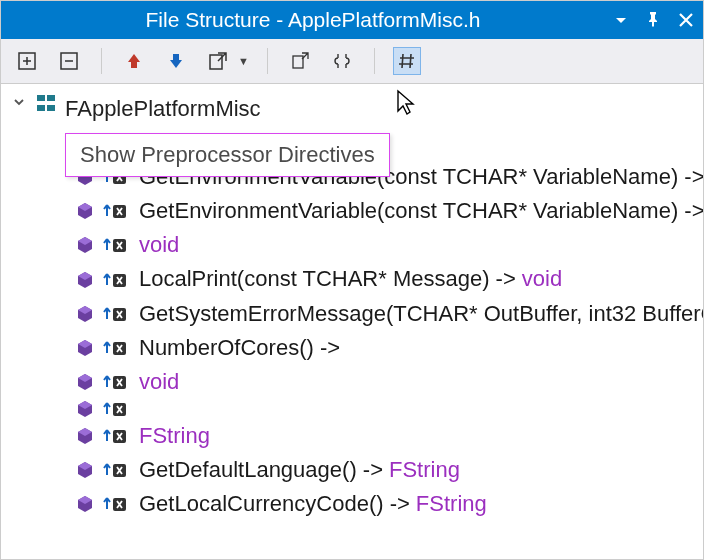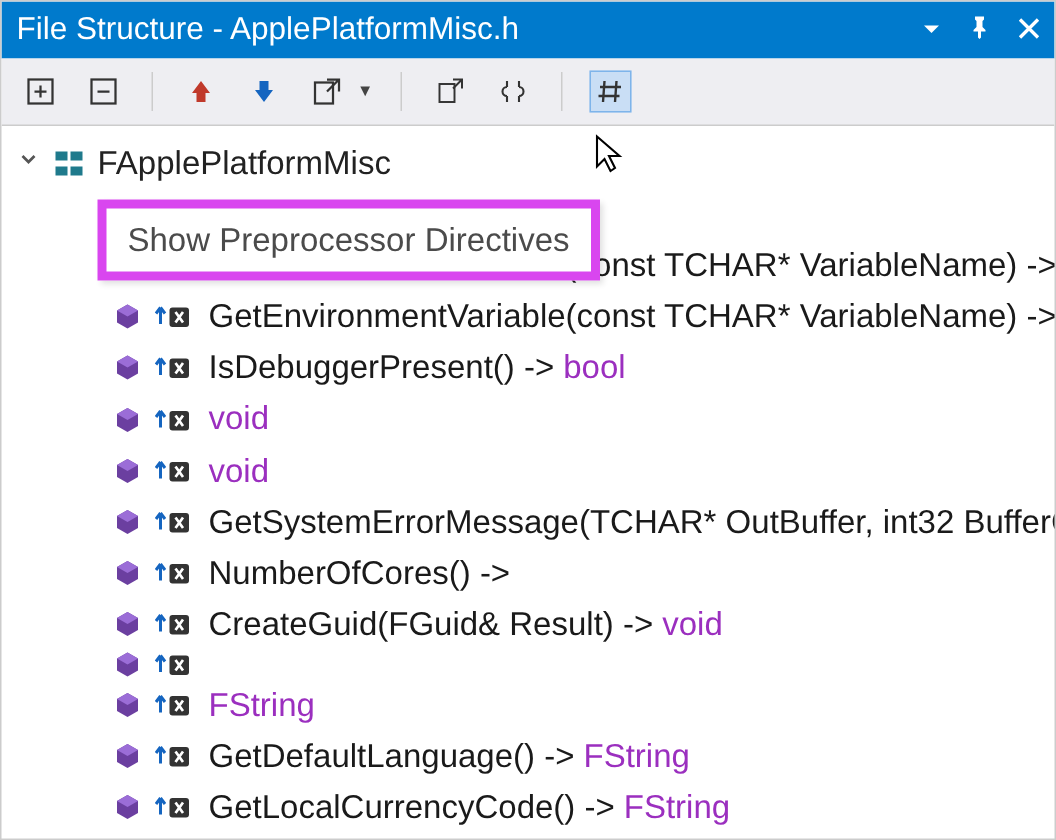--- a/index.html
+++ b/index.html
@@ -21,6 +21,7 @@
       padding: 0 10px;
       color: #fff;
       font-size: 21px;
+      text-align: center;
     }
     .title-text { flex: 1; }
     .title-controls { display: flex; gap: 18px; align-items: center; }

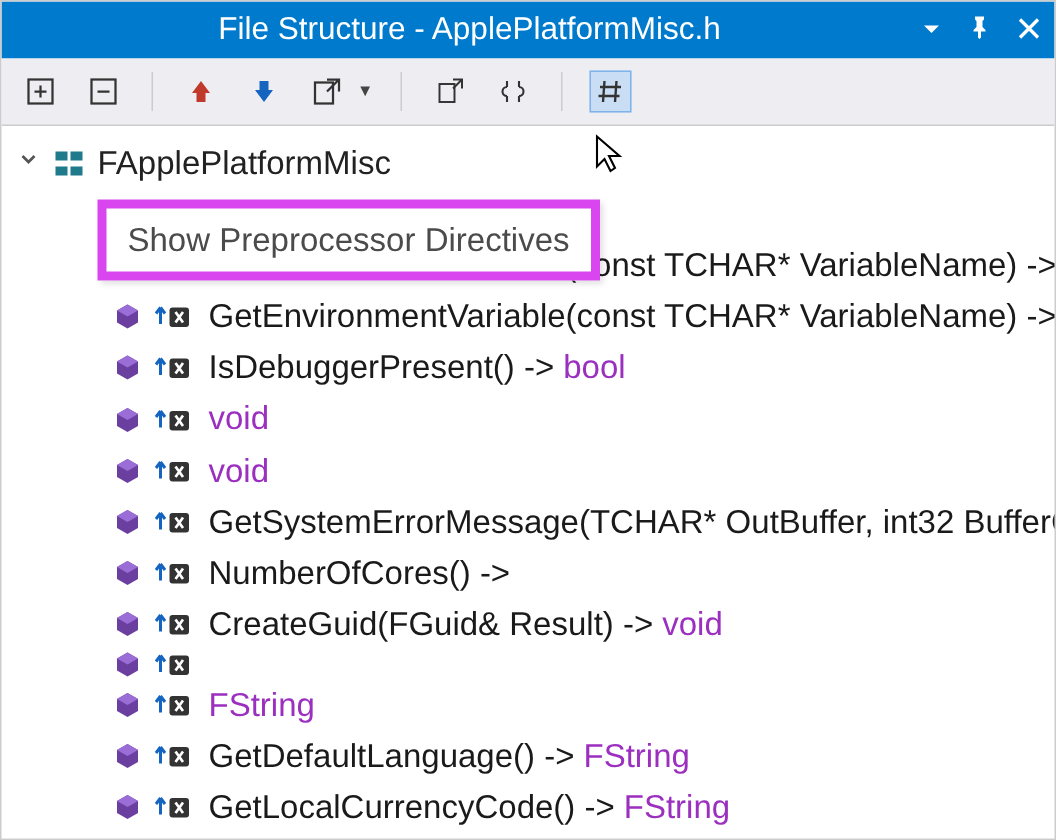--- a/index.html
+++ b/index.html
@@ -49,7 +49,7 @@
       color: #222;
     }
     .root-row {
-      display: flex; align-items: center; gap: 8px;
+      display: flex; gap: 8px;
       padding-left: 10px;
     }
     .expand { font-size: 16px; color: #444; width: 16px; text-align: center; }

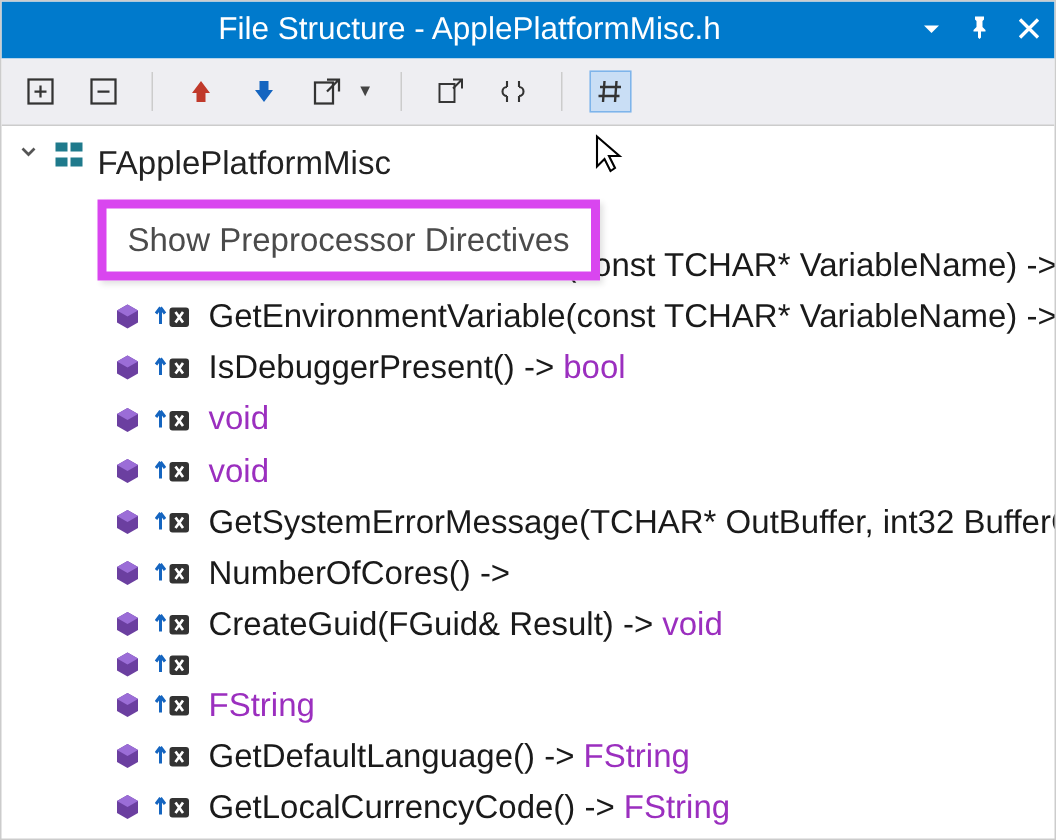--- a/index.html
+++ b/index.html
@@ -67,7 +67,7 @@
       position: absolute;
       top: 132px; left: 64px;
       background: #fff;
-      border: 6px solid #d946ef;
+      border: 1px solid #d946ef;
       padding: 8px 14px;
       font-size: 22px;
       color: #4b4b4b;

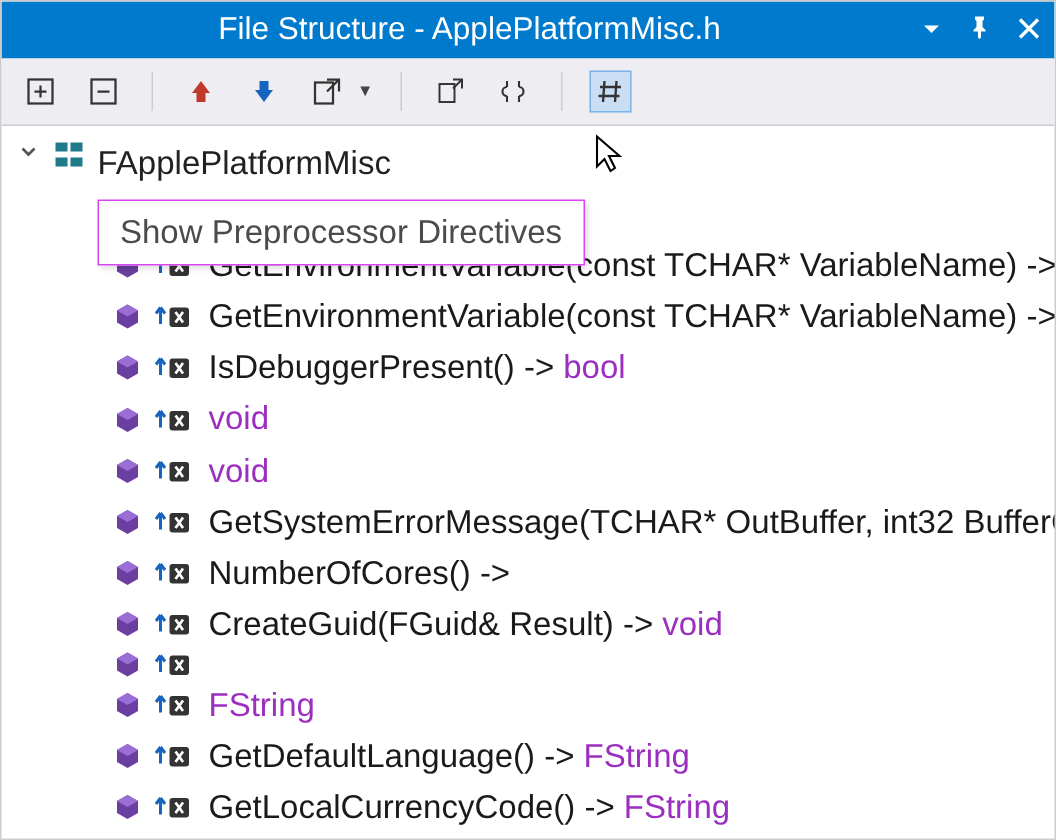--- a/index.html
+++ b/index.html
@@ -239,23 +239,6 @@
             <path d="M14 6 L19 13 M19 6 L14 13" stroke="#fff" stroke-width="1.8"></path>
           </svg>
         </span>
-        <span class="sig">IsDebuggerPresent() -&gt; </span>
-        <span class="ret">bool</span>
-      </div>
-      <div class="member-row">
-        <span class="member-icon">
-          <svg width="20" height="20" viewBox="0 0 20 20">
-            <path d="M10 2 L17 6 L17 14 L10 18 L3 14 L3 6 Z" fill="#6b3fa0"></path>
-            <path d="M10 2 L17 6 L10 10 L3 6 Z" fill="#9b6dd7"></path>
-          </svg>
-        </span>
-        <span class="badge-icon">
-          <svg width="26" height="18" viewBox="0 0 26 18">
-            <path d="M4 14 L4 3 M4 3 L1 7 M4 3 L7 7" stroke="#1565c0" stroke-width="2" fill="none"></path>
-            <rect x="10" y="3" width="13" height="13" rx="2" fill="#333"></rect>
-            <path d="M14 6 L19 13 M19 6 L14 13" stroke="#fff" stroke-width="1.8"></path>
-          </svg>
-        </span>
         <span class="ret">void</span>
       </div>
       <div class="member-row">

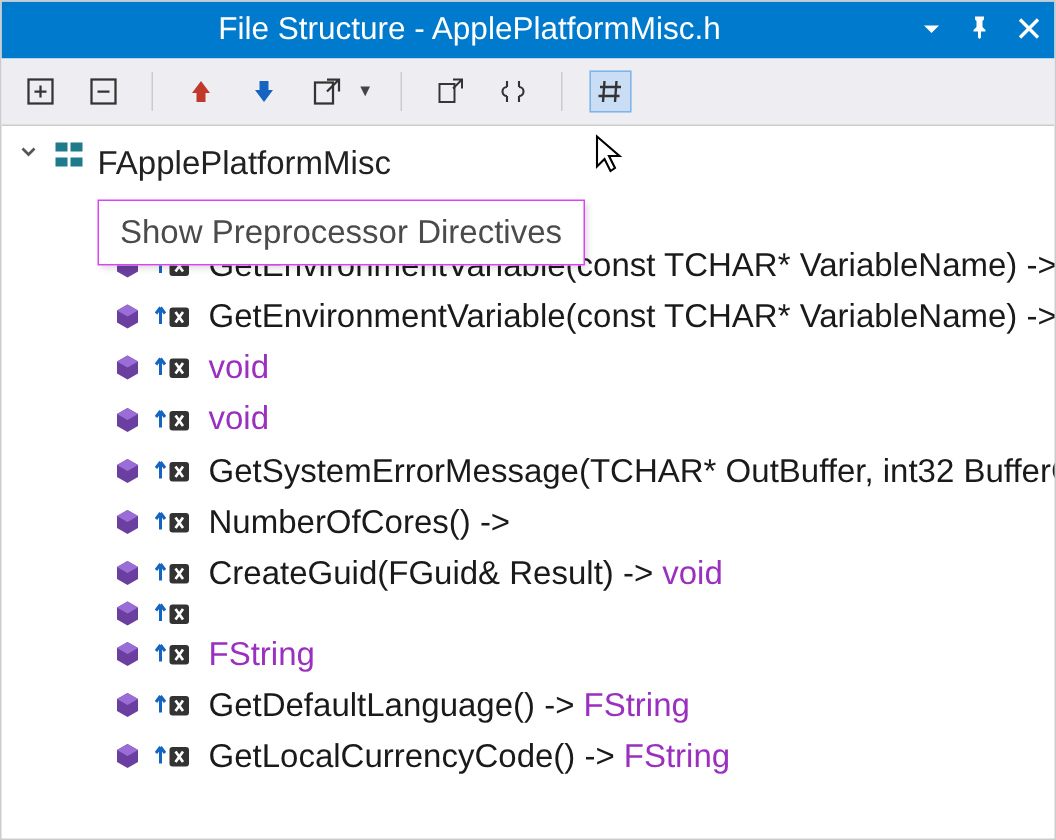--- a/index.html
+++ b/index.html
@@ -255,6 +255,7 @@
             <path d="M14 6 L19 13 M19 6 L14 13" stroke="#fff" stroke-width="1.8"></path>
           </svg>
         </span>
+        <span class="sig">LocalPrint(const TCHAR* Message) -&gt; </span>
         <span class="ret">void</span>
       </div>
       <div class="member-row">

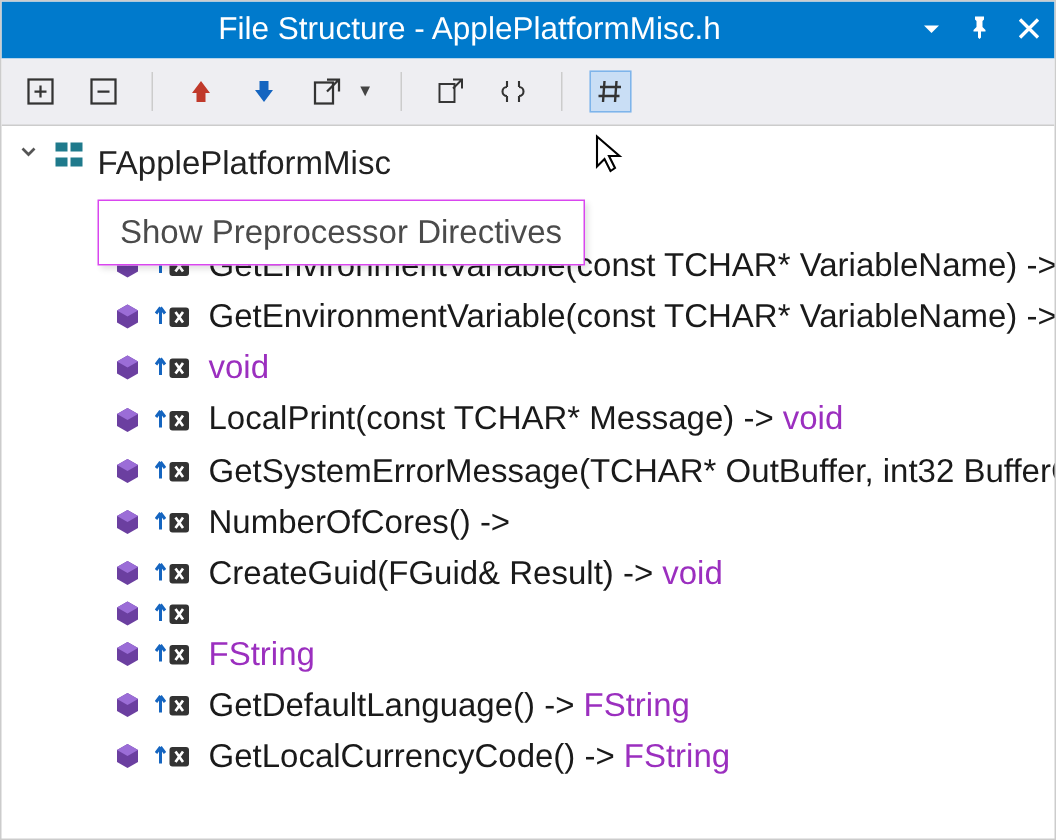--- a/index.html
+++ b/index.html
@@ -305,7 +305,6 @@
             <path d="M14 6 L19 13 M19 6 L14 13" stroke="#fff" stroke-width="1.8"></path>
           </svg>
         </span>
-        <span class="sig">CreateGuid(FGuid&amp; Result) -&gt; </span>
         <span class="ret">void</span>
       </div>
       <div class="member-row">

